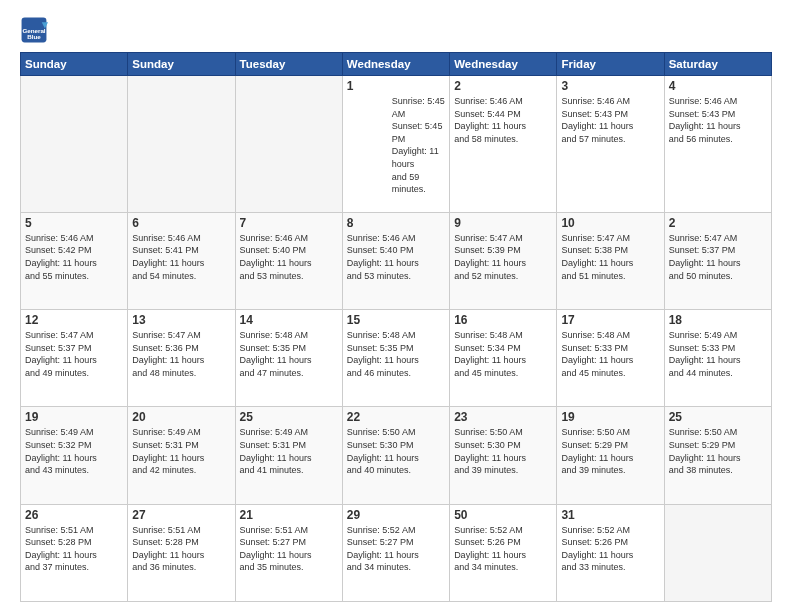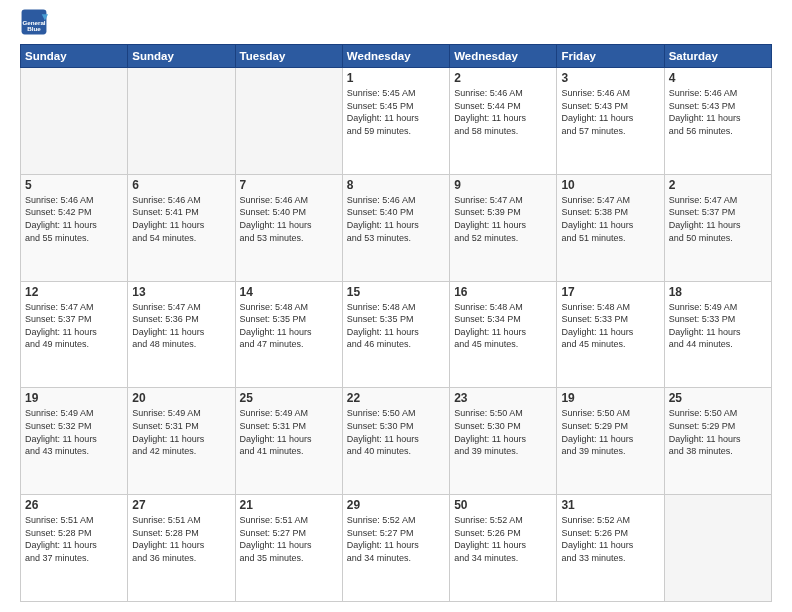--- a/index.html
+++ b/index.html
@@ -13,7 +13,7 @@
     .page {
       width: 792px;
       height: 612px;
-      padding: 8px 20px 10px;
+      padding: 16px 20px 10px;
       display: flex;
       flex-direction: column;
     }

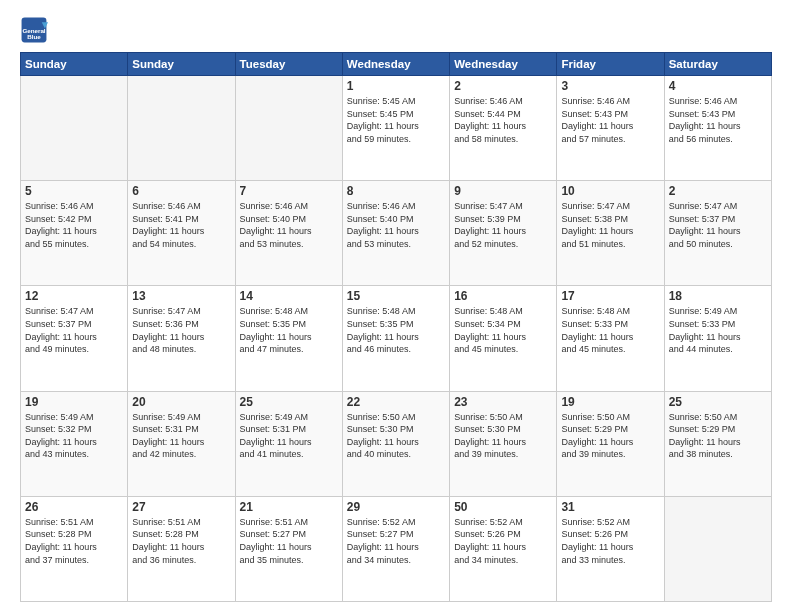--- a/index.html
+++ b/index.html
@@ -140,7 +140,7 @@
           <td class="empty"></td>
           <td>
             <span class="day-number">1</span>
-            <div class="day-info" style="white-space: pre-line;">Sunrise: 5:45 AM
+            <div class="day-info" style="white-space: pre-line; margin-left: 45px;">Sunrise: 5:45 AM
 Sunset: 5:45 PM
 Daylight: 11 hours
 and 59 minutes.</div>

